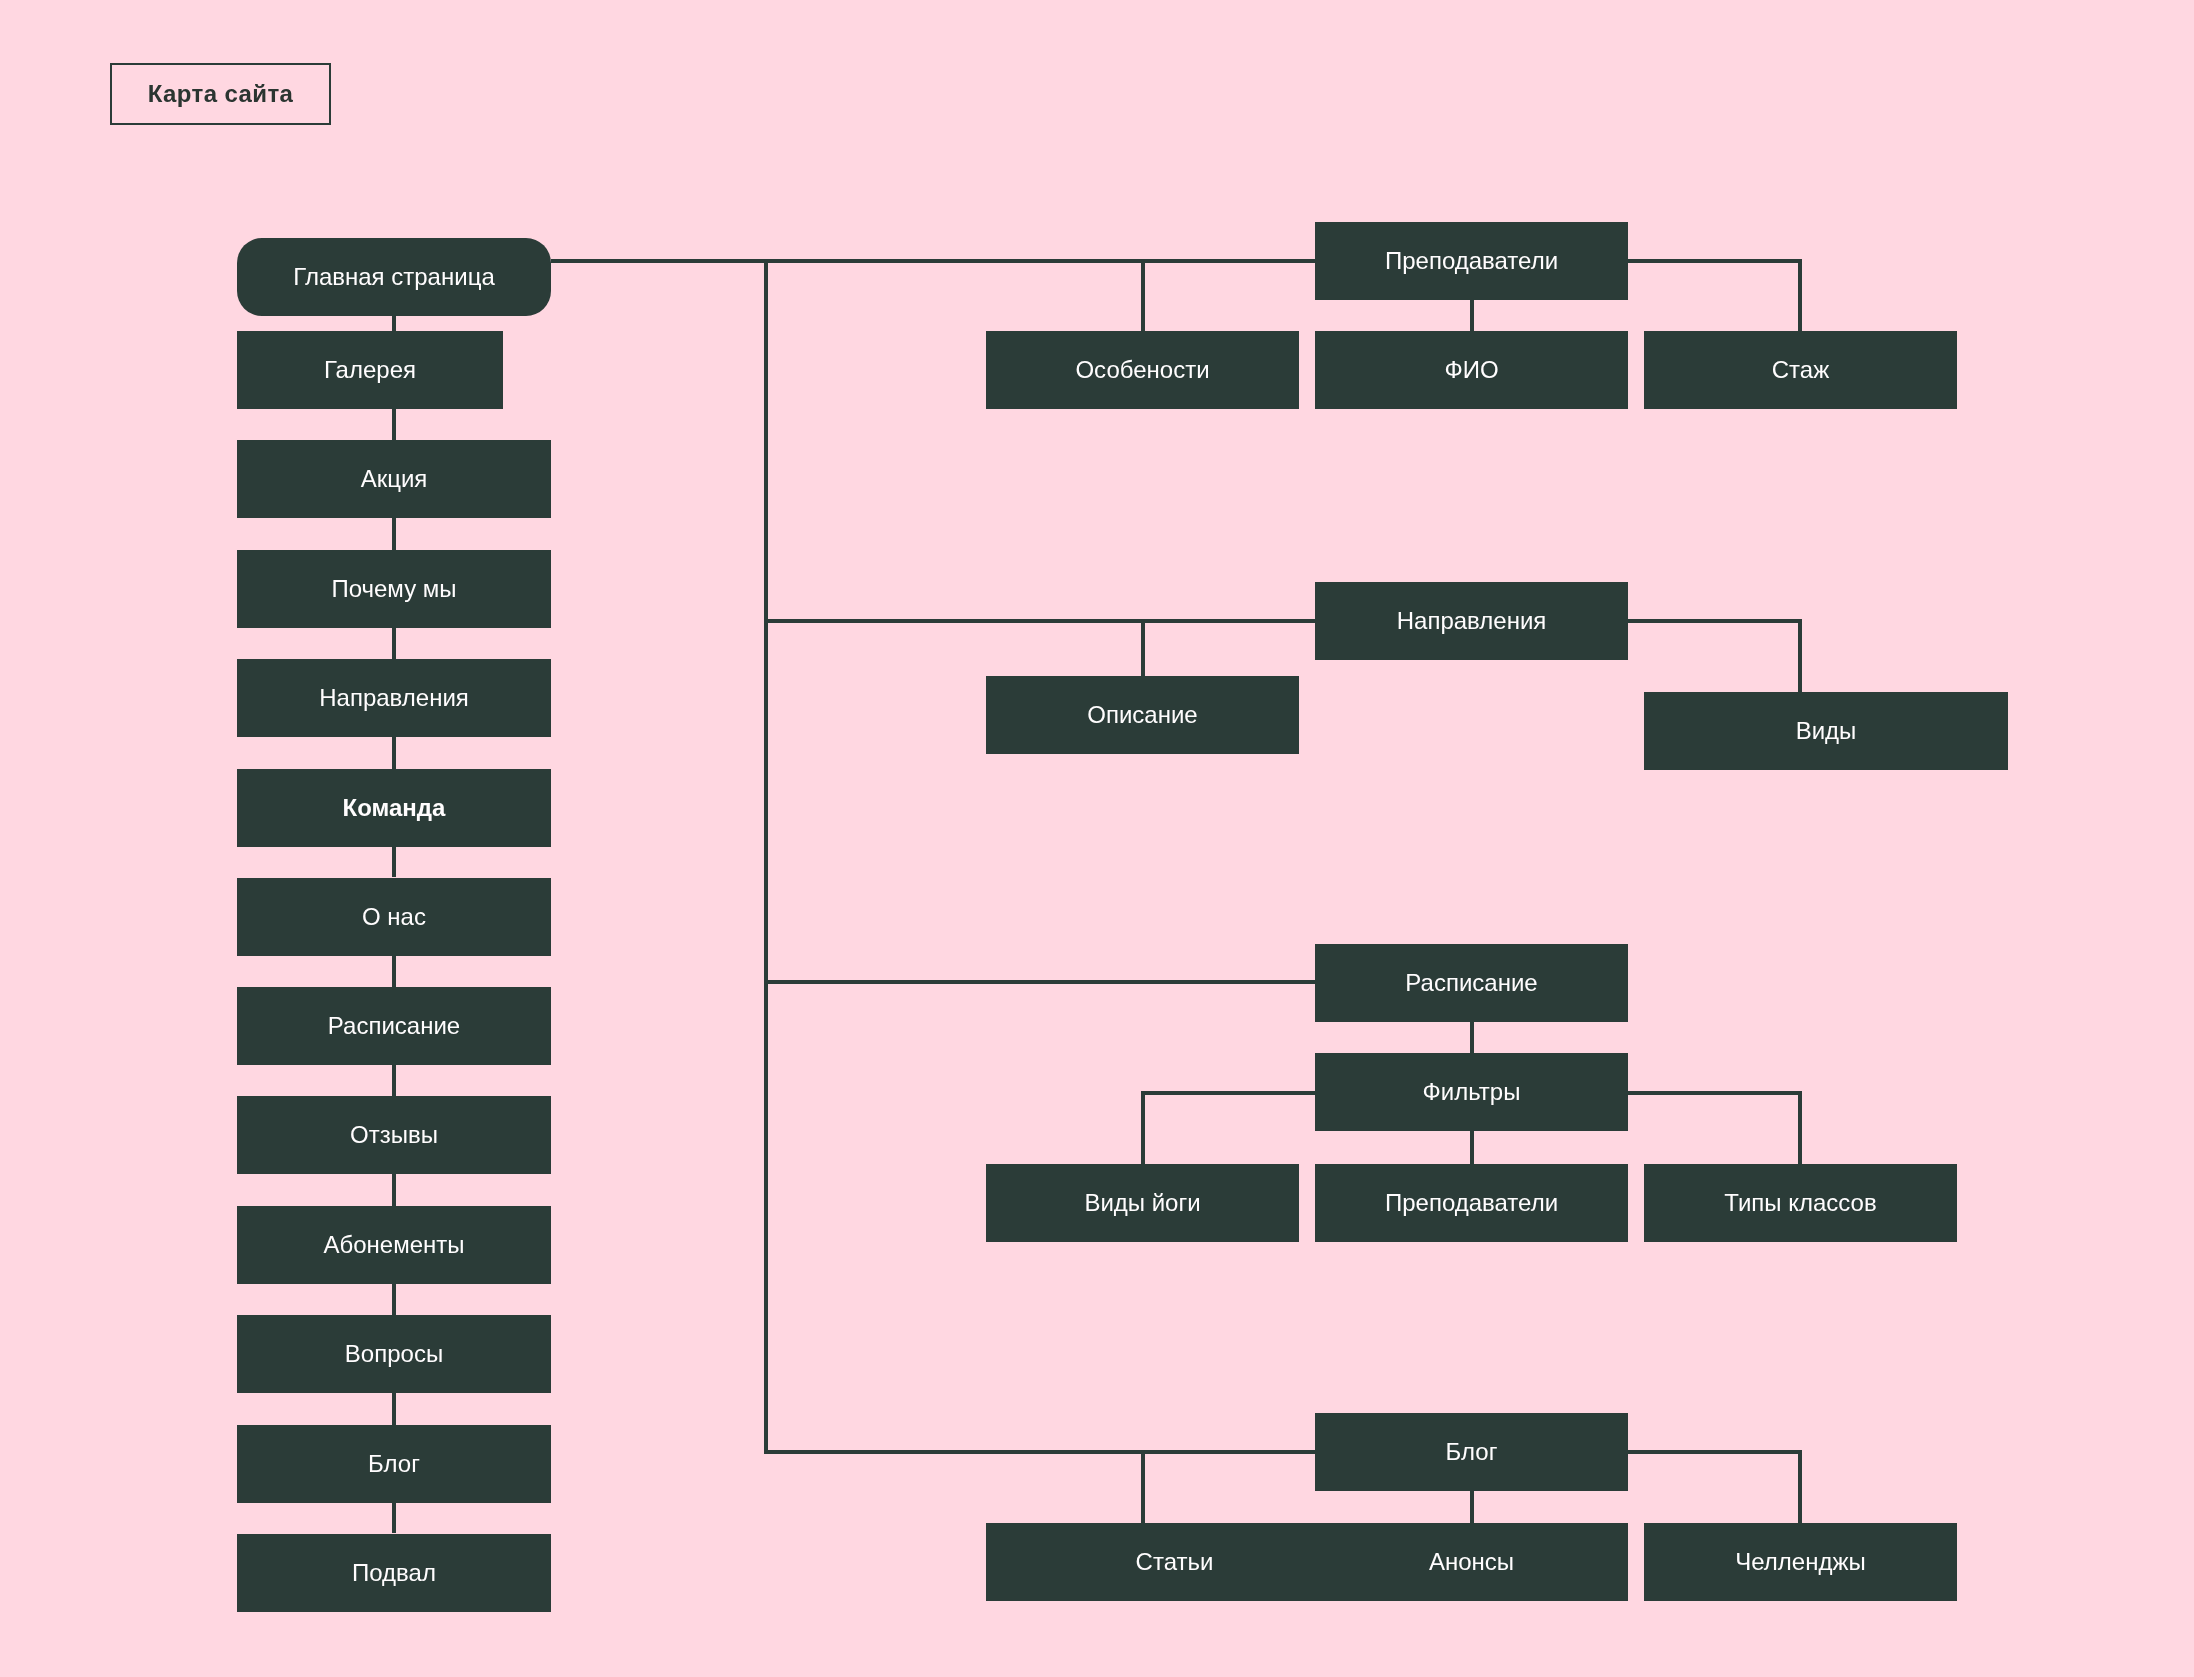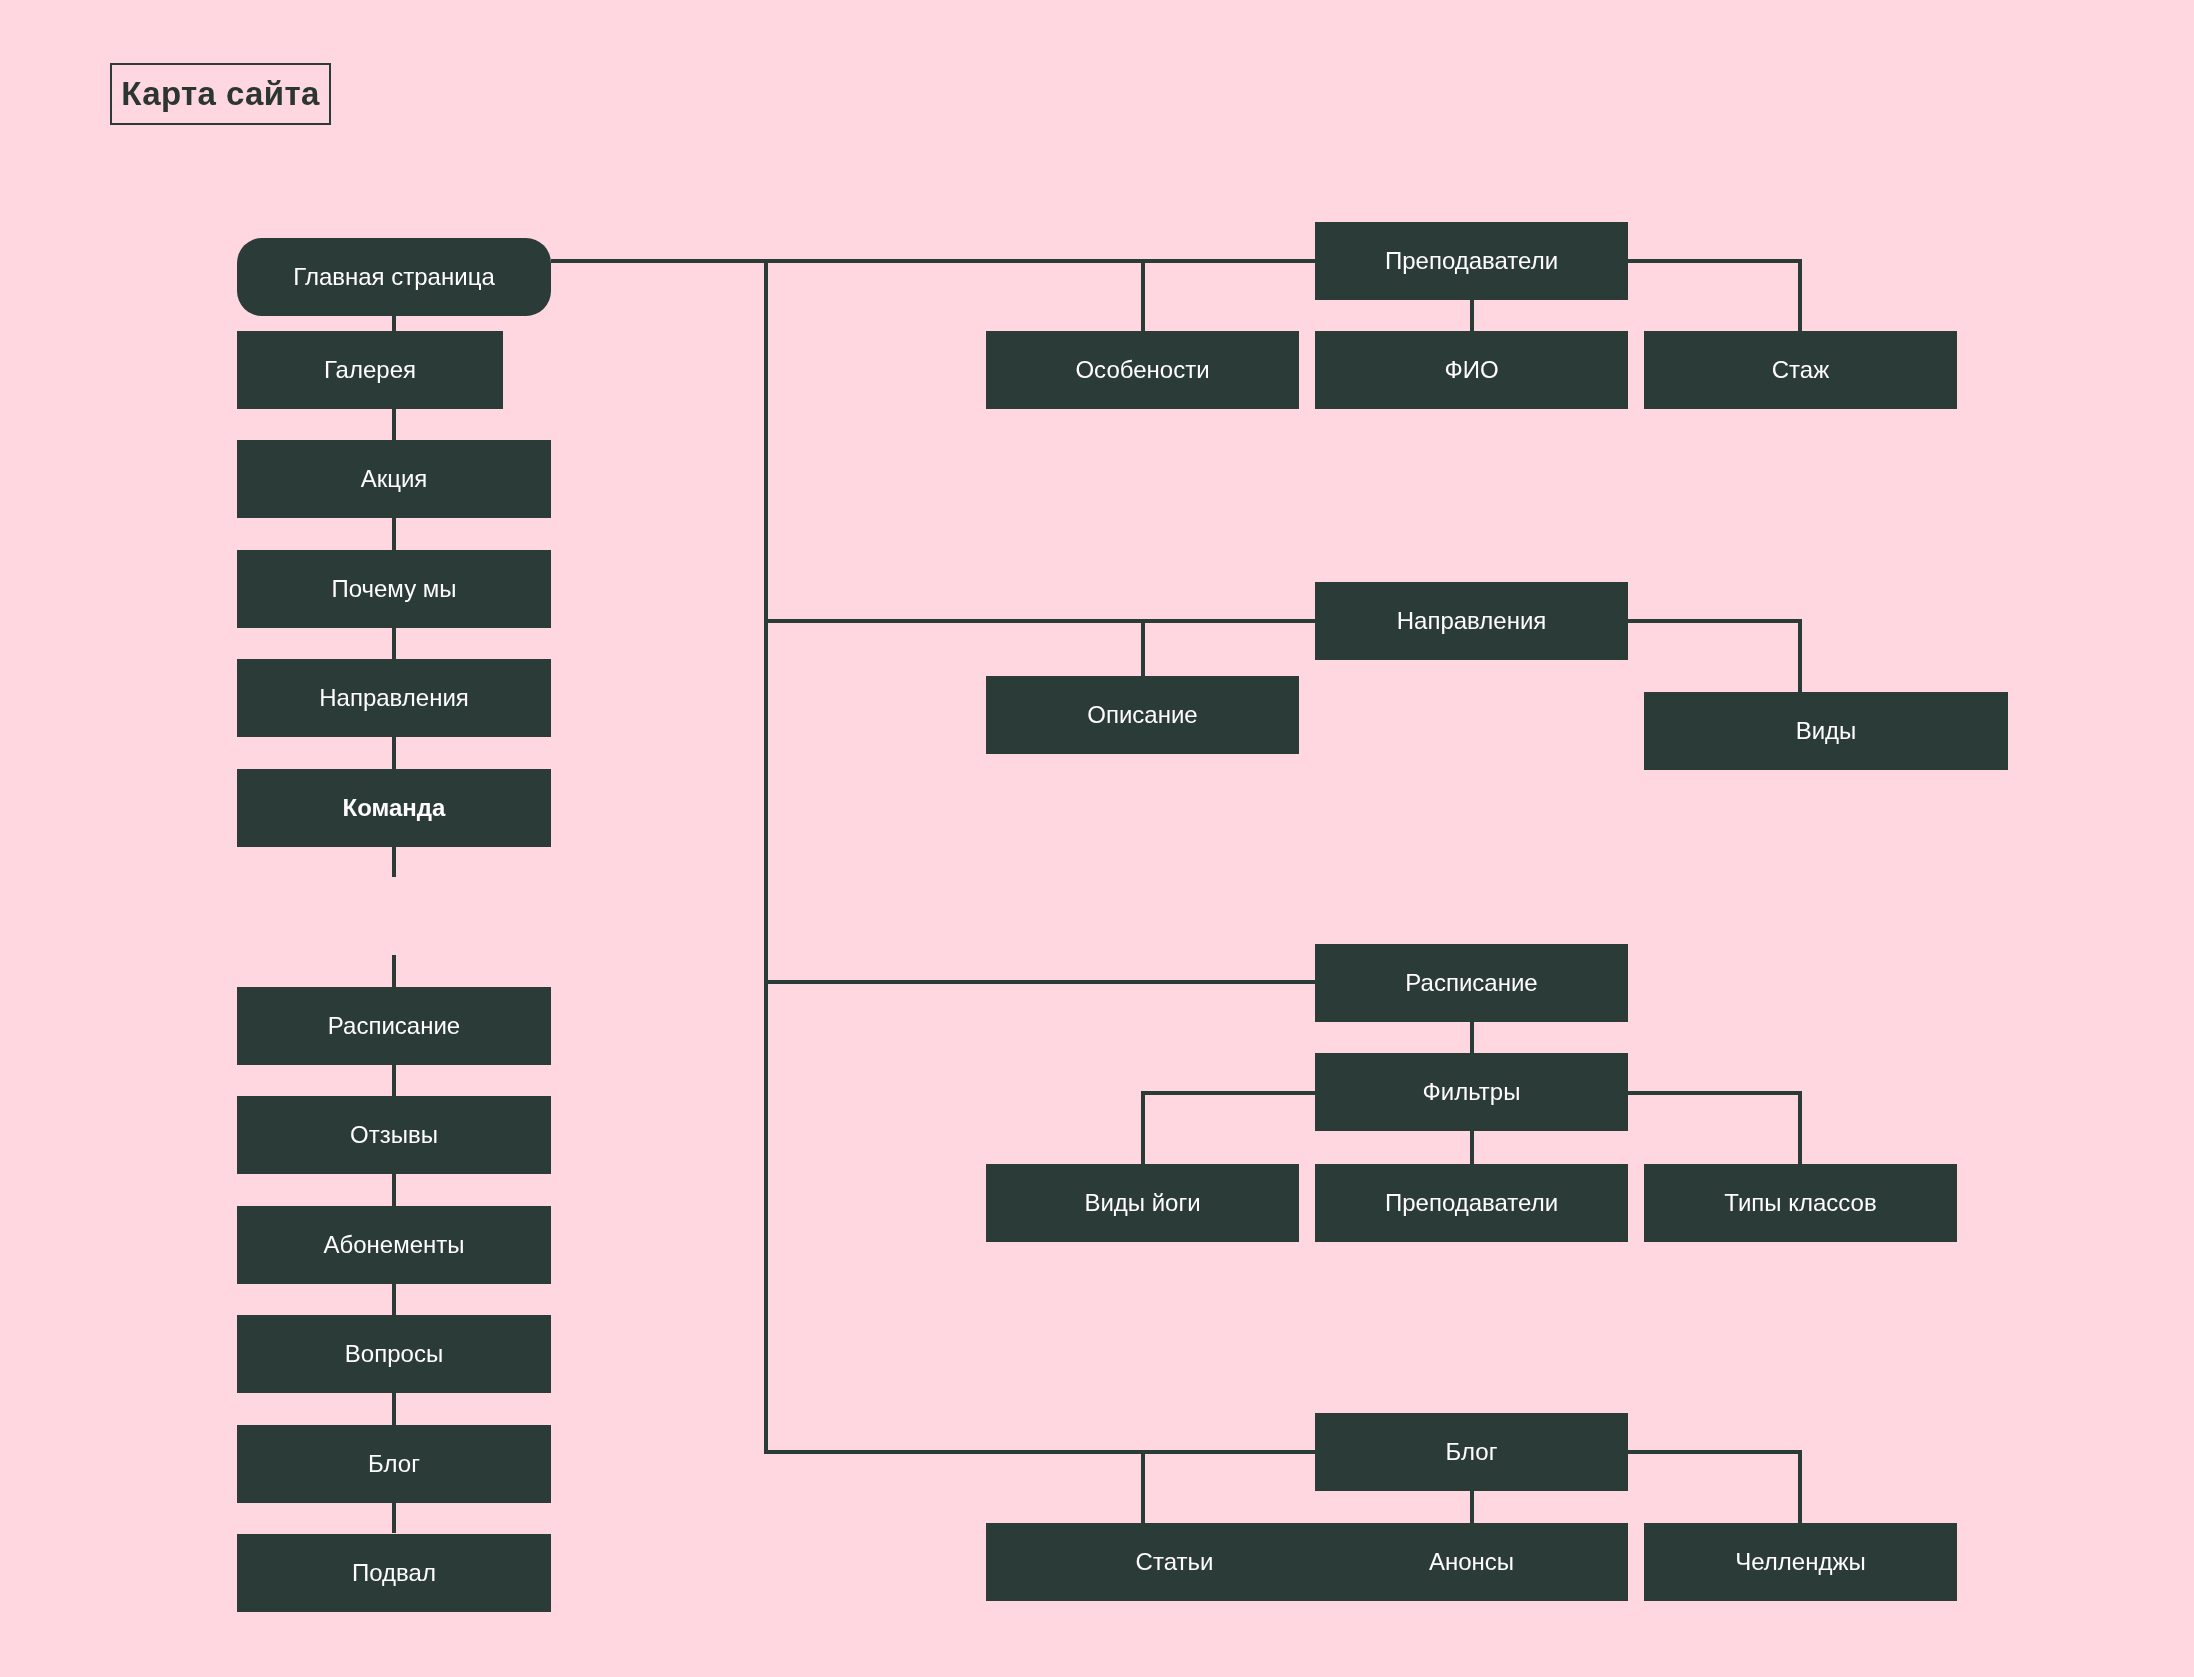--- a/index.html
+++ b/index.html
@@ -17,7 +17,7 @@
     display:flex;align-items:center;justify-content:center;
   }
   .title-box span{
-    font-size:33px;font-weight:600;color:var(--title,#2B3531);
+    font-size:24px;font-weight:600;color:var(--title,#2B3531);
     letter-spacing:0.4px;
   }
   .node{

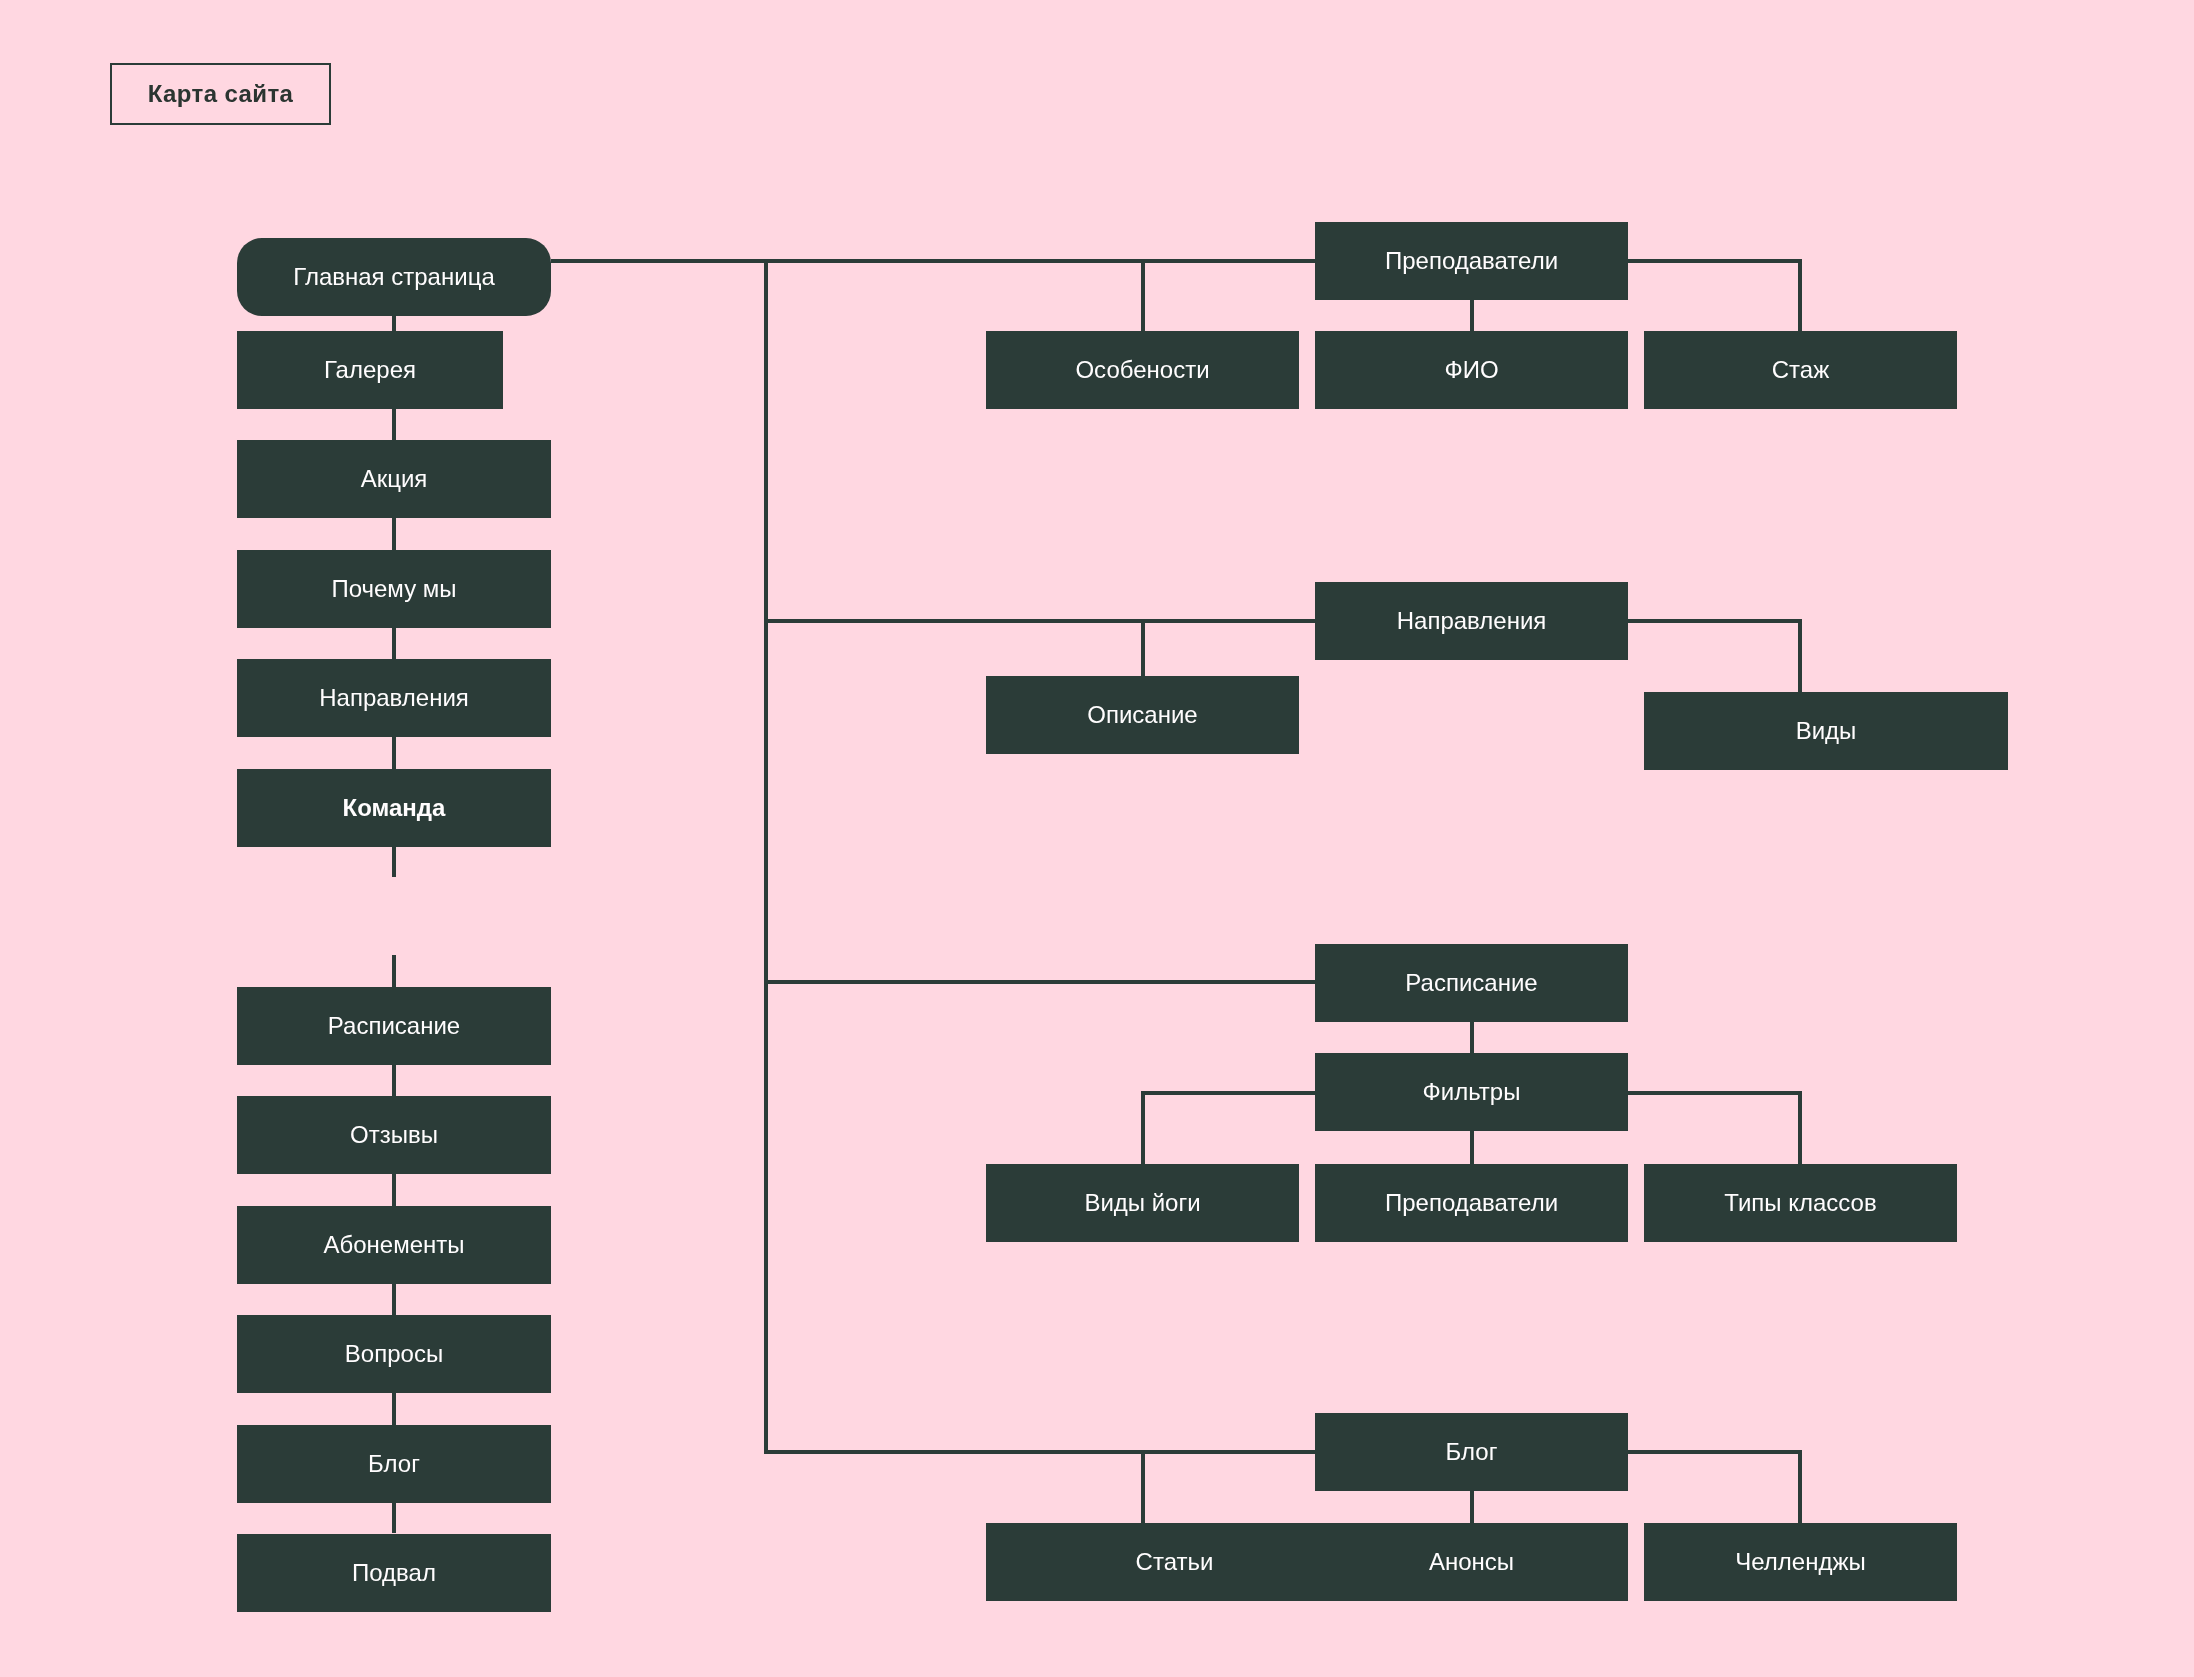--- a/index.html
+++ b/index.html
@@ -41,6 +41,7 @@
     <div class="node" style="left: 237px; top: 550px; width: 314px;">Почему мы</div>
     <div class="node" style="left: 237px; top: 659px; width: 314px;">Направления</div>
     <div class="node" style="left: 237px; top: 769px; width: 314px; font-weight: bold;">Команда</div>
+    <div class="node" style="left: 237px; top: 878px; width: 314px;">О нас</div>
     <div class="node" style="left: 237px; top: 987px; width: 314px;">Расписание</div>
     <div class="node" style="left: 237px; top: 1096px; width: 314px;">Отзывы</div>
     <div class="node" style="left: 237px; top: 1206px; width: 314px;">Абонементы</div>

